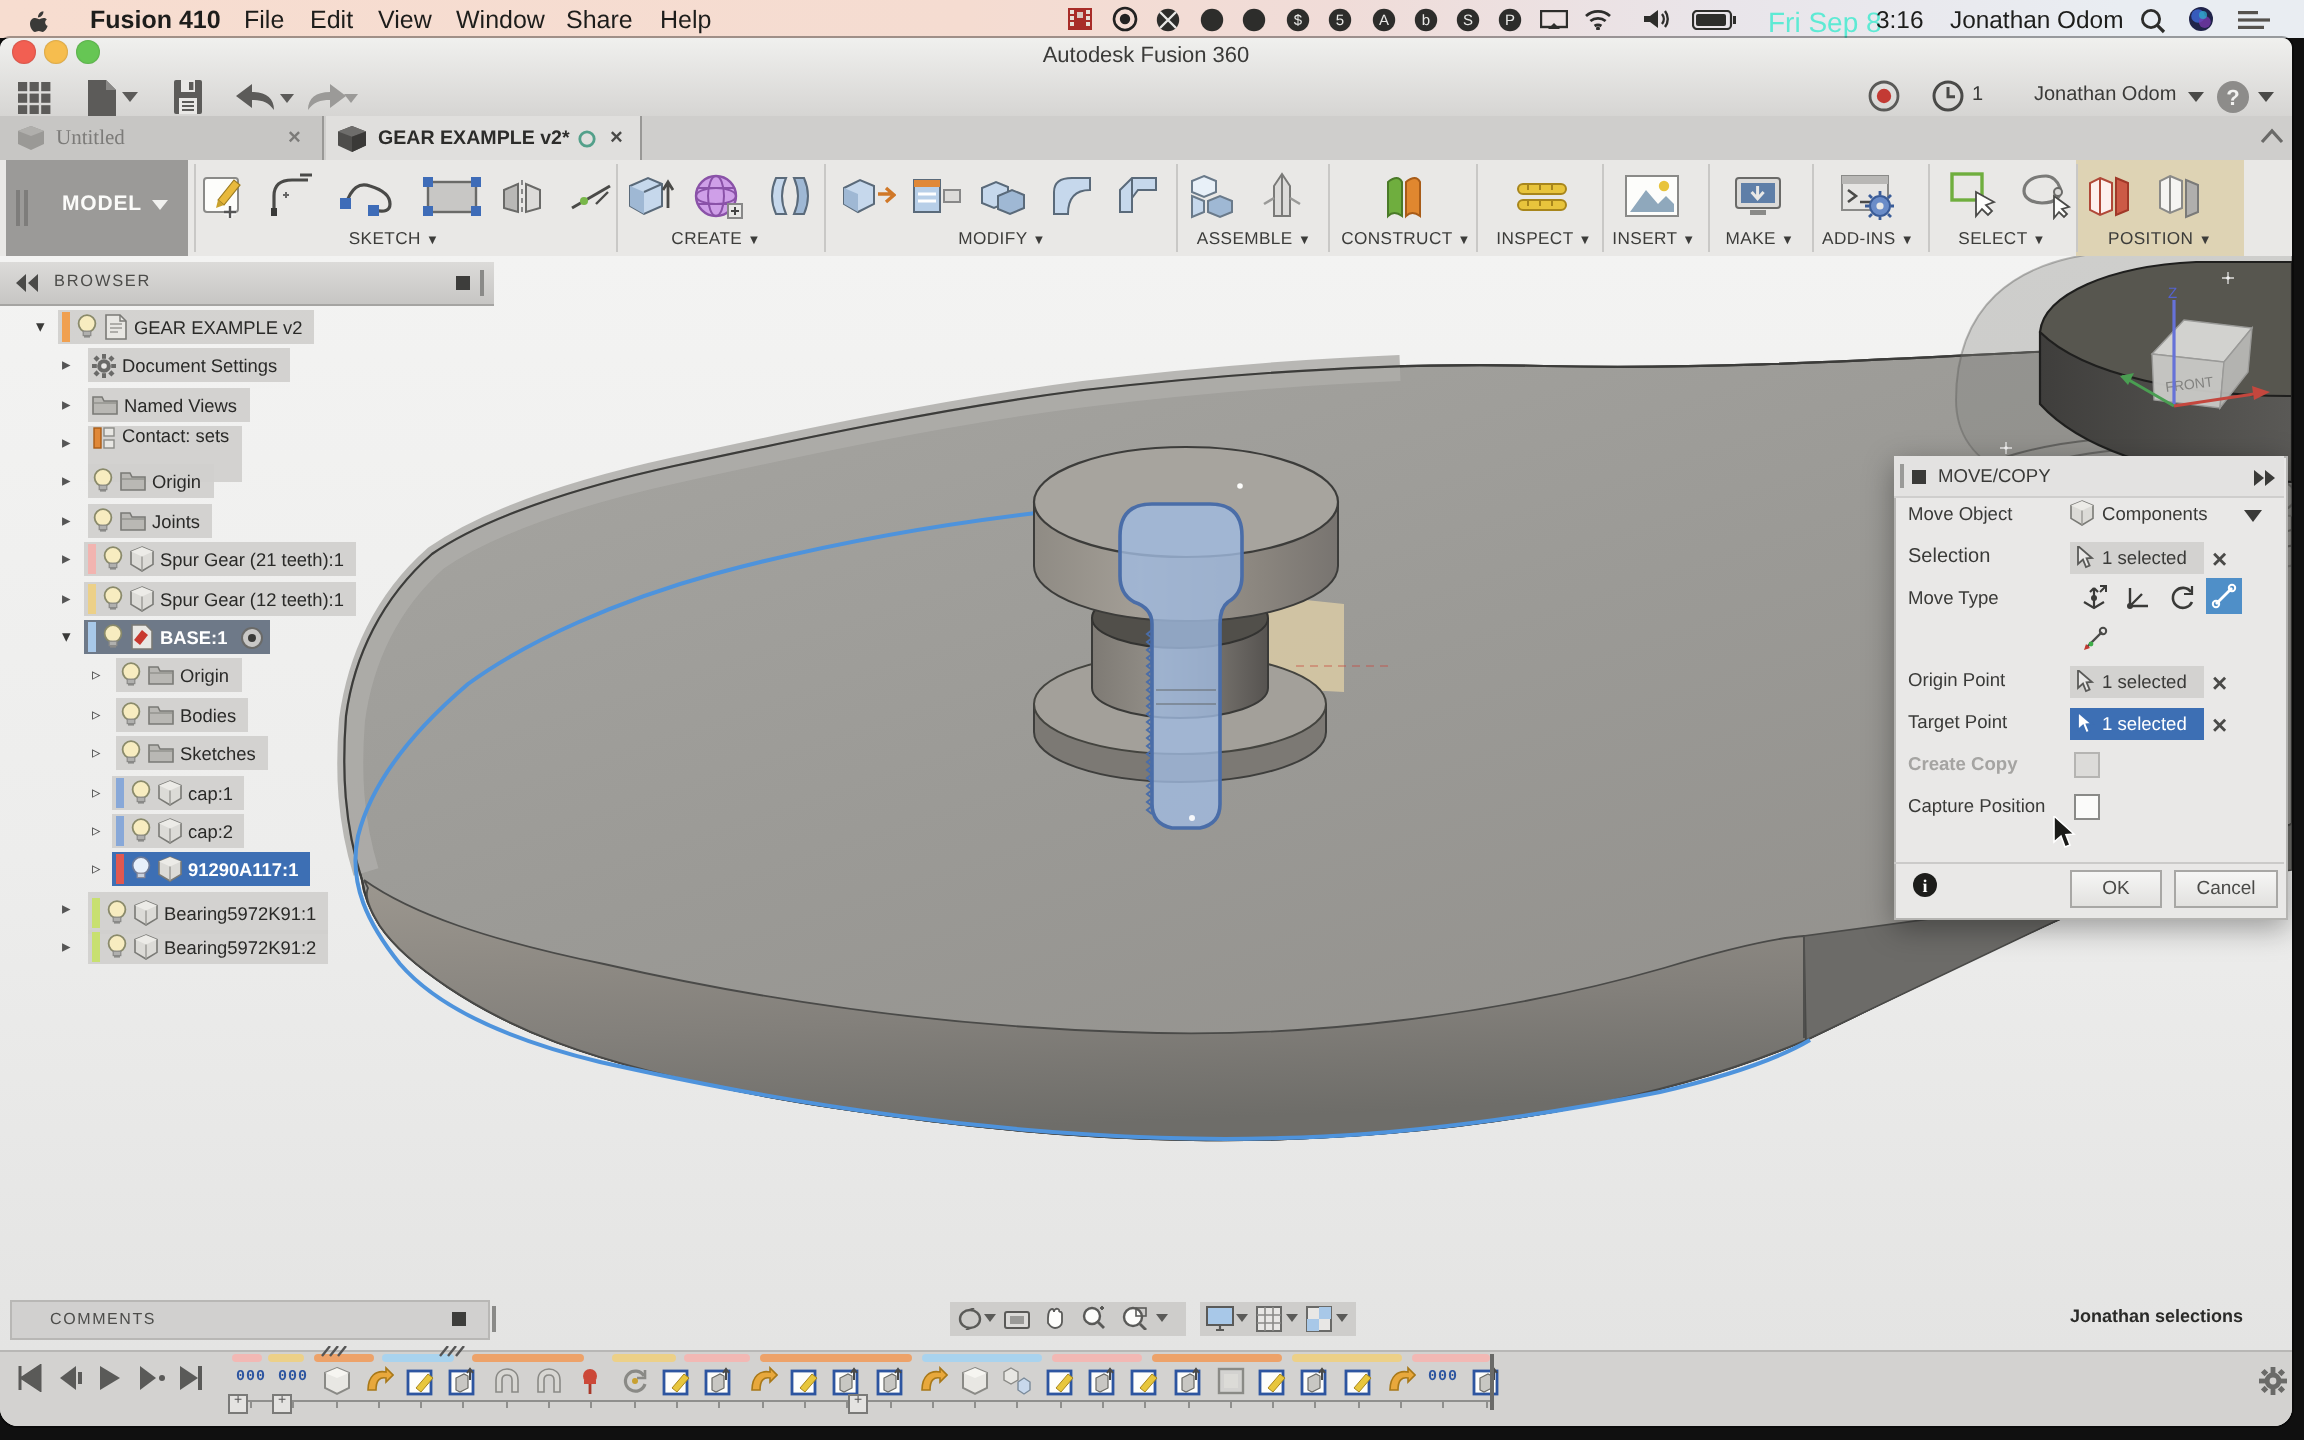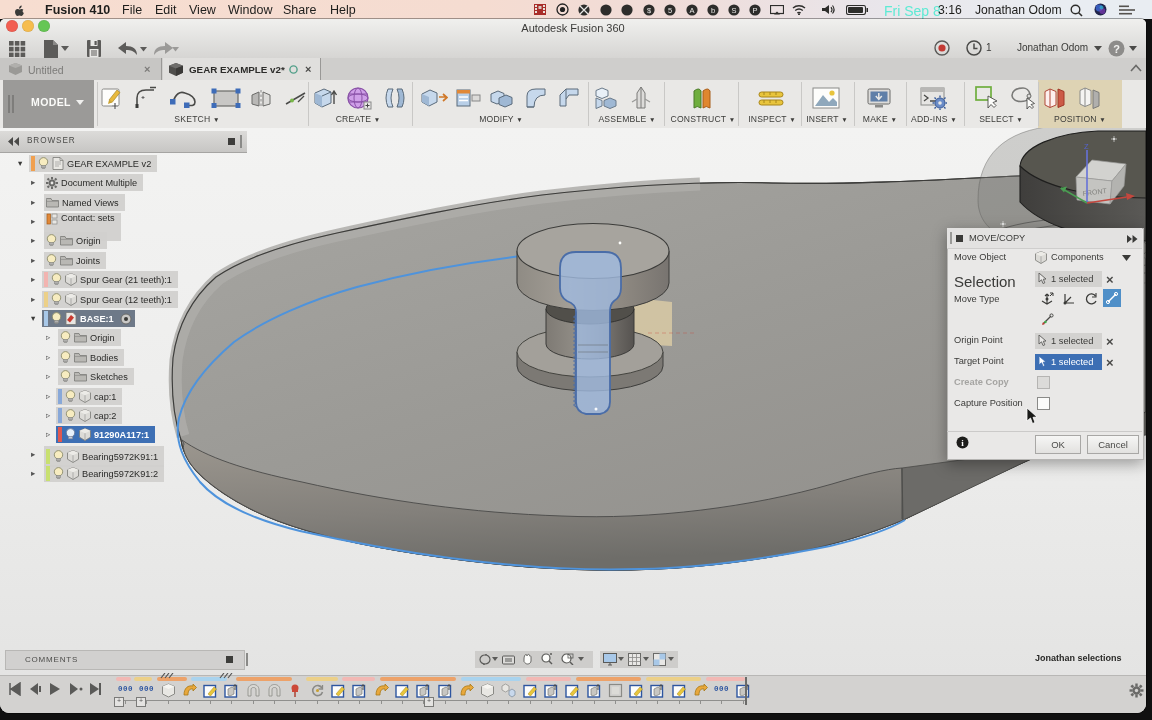--- a/index.html
+++ b/index.html
@@ -173,7 +173,7 @@
           <path d="M6.5 0 L13 2.5 L13 9 L6.5 12 L0 9 L0 2.5 Z" fill="#9a9996"></path>
           <path d="M6.5 0 L13 2.5 L6.5 5 L0 2.5 Z" fill="#b0afac"></path>
         </svg>
-        <div style="position:absolute;left:28px;top:46px;font-size:10.5px;color:#7c7b79;font-weight:400;white-space:nowrap;line-height:1;">Untitled</div>
+        <div style="position:absolute;left:28px;top:46px;font-size:10.5px;color:#7c7b79;font-weight:400;white-space:nowrap;line-height:1;font-family:Liberation Serif, serif;">Untitled</div>
         <div style="position:absolute;left:144px;top:45px;font-size:11px;color:#7c7b79;font-weight:700;white-space:nowrap;line-height:1;">×</div>
         <div style="position:absolute;left:163px;top:39px;width:157px;height:22px;background:#e0dfdd;border-right:1px solid #999896;"></div>
         <svg style="position:absolute;left:169px;top:44px;" width="14" height="13" viewBox="0 0 14 13">

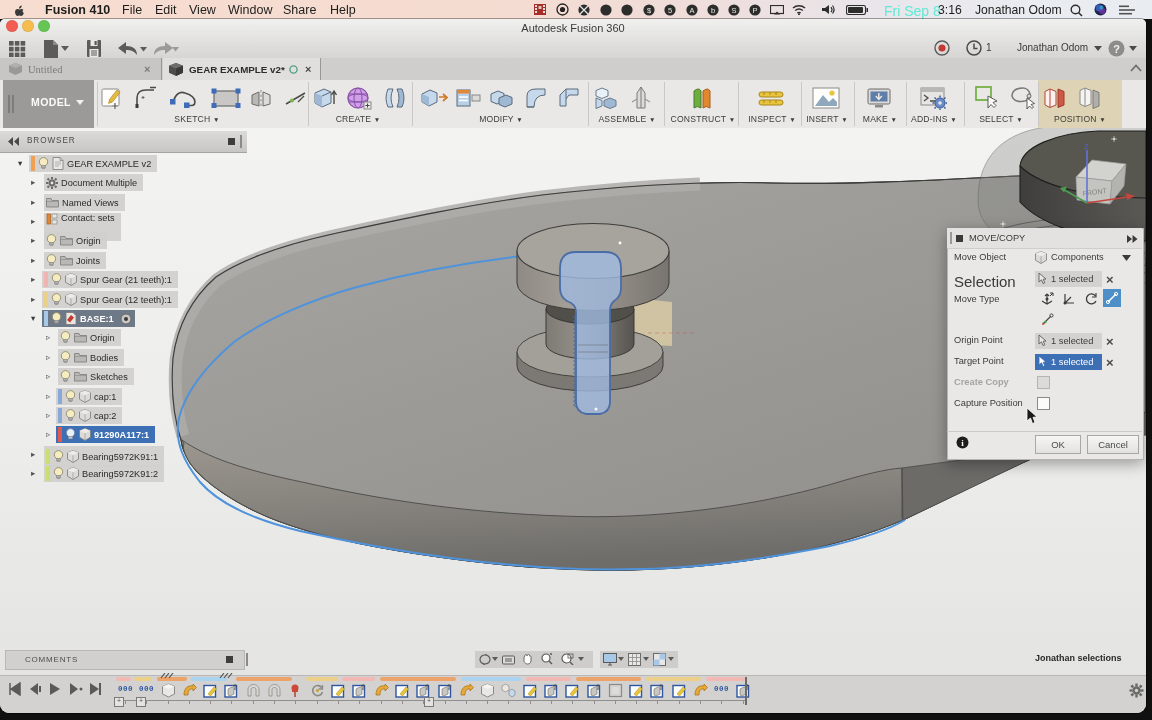--- a/index.html
+++ b/index.html
@@ -487,7 +487,7 @@
               </g>
             </svg>
           </span>
-          <span style="font-size:9.2px;color:#2a2a28;font-weight:400;white-space:nowrap;padding-right:6px;">Document Multiple</span>
+          <span style="font-size:9.2px;color:#2a2a28;font-weight:400;white-space:nowrap;padding-right:6px;">Document Settings</span>
         </div>
         <div style="position:absolute;left:31px;top:178px;width:10px;height:11px;font-size:8.5px;color:#555;">▸</div>
         <div style="position:absolute;left:44px;top:175px;height:17px;display:flex;align-items:center;background:rgba(209,208,206,.93);padding-left:2px;">

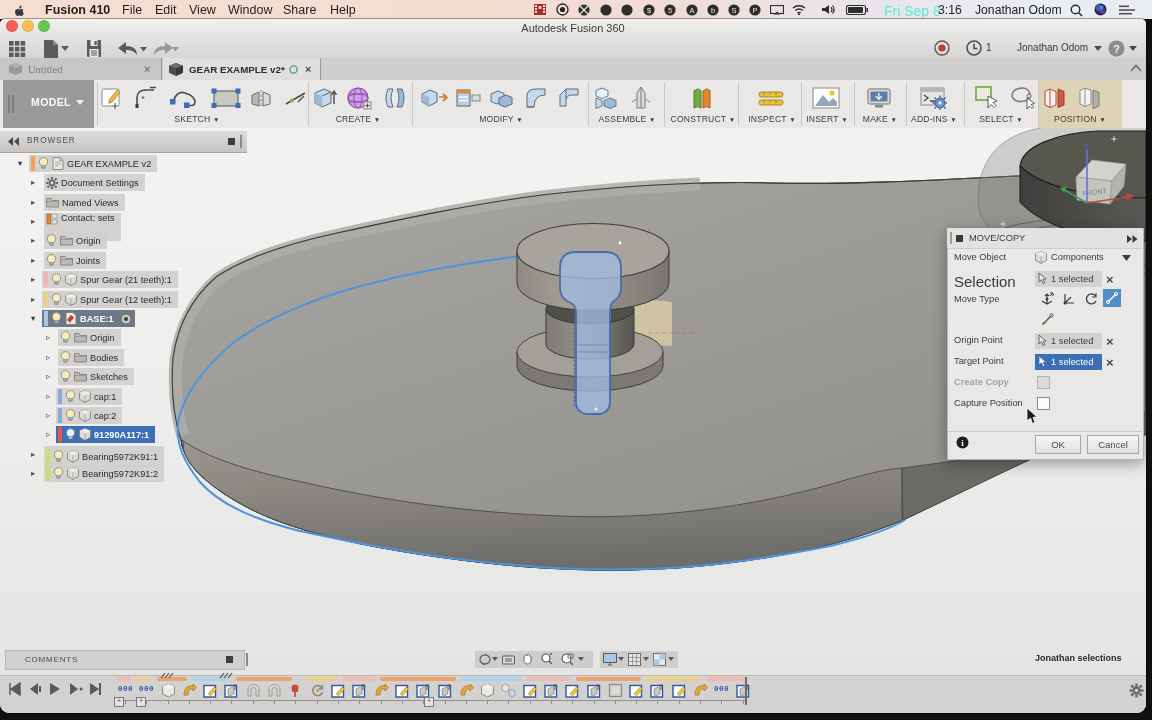--- a/index.html
+++ b/index.html
@@ -771,7 +771,7 @@
         <svg style="position:absolute;left:1122px;top:236px;" width="9" height="7" viewBox="0 0 9 7">
           <path d="M0 0 L9 0 L4.5 6 Z" fill="#3a3a38"></path>
         </svg>
-        <div style="position:absolute;left:954px;top:255px;font-size:15px;color:#3a3a38;font-weight:400;white-space:nowrap;line-height:1;">Selection</div>
+        <div style="position:absolute;left:954px;top:255px;font-size:10px;color:#3a3a38;font-weight:400;white-space:nowrap;line-height:1;">Selection</div>
         <div style="position:absolute;left:1035px;top:252px;width:64px;height:16px;background:#d3d2d0;display:flex;align-items:center;padding-left:3px;">
           <svg width="10" height="12" viewBox="0 0 10 12">
             <path d="M1 0 L1 9 L3.5 6.8 L5 10.5 L6.8 9.8 L5.3 6.2 L8 6 Z" fill="#e9e8e7" stroke="#5a5a58" stroke-width=".9"></path>

